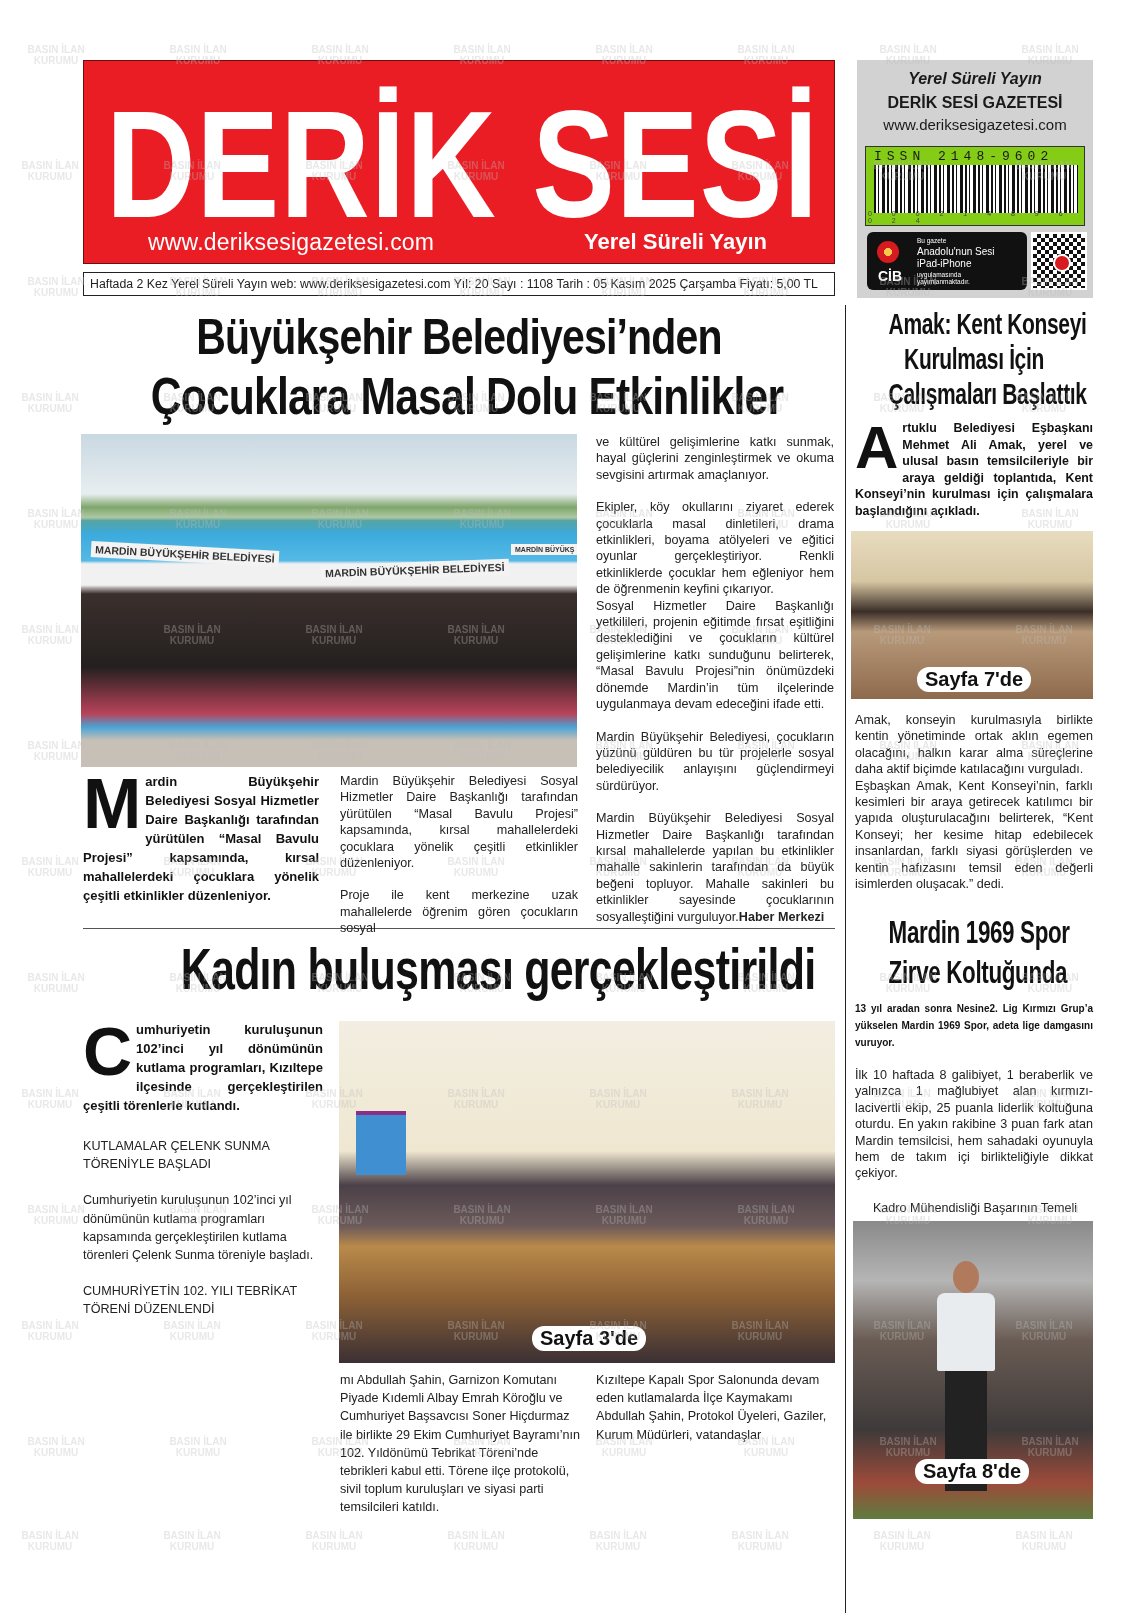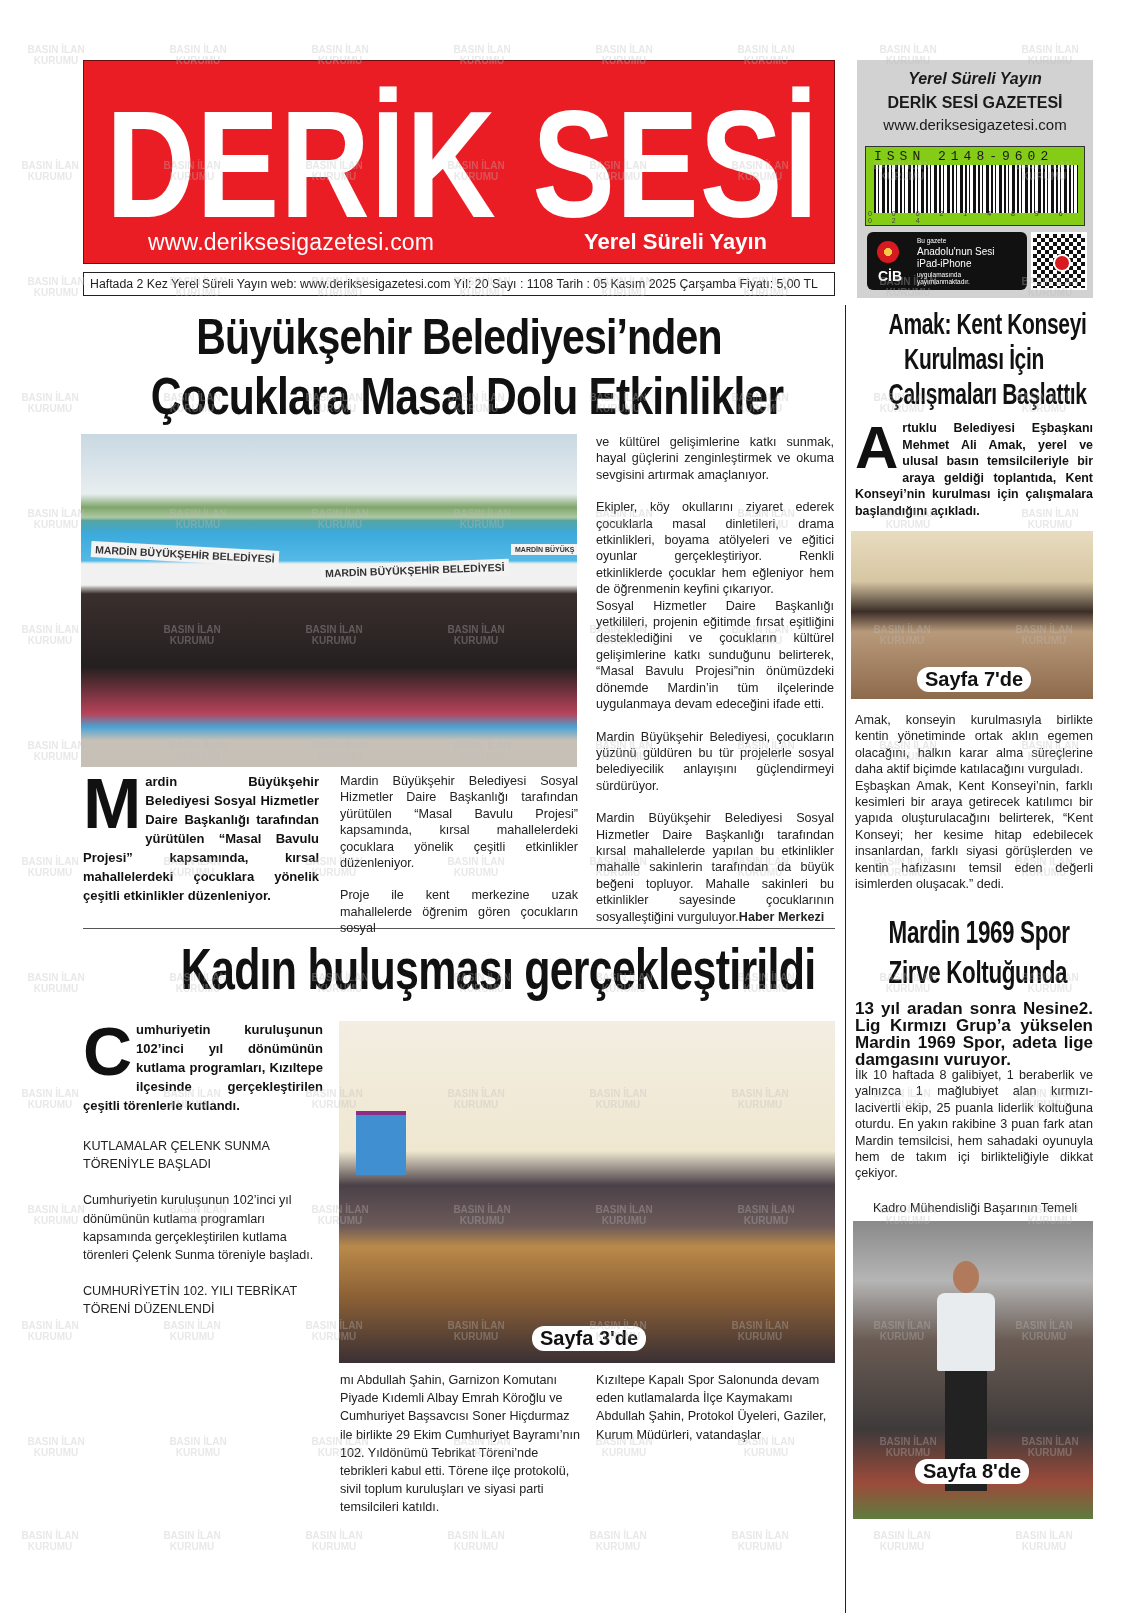--- a/index.html
+++ b/index.html
@@ -639,7 +639,7 @@
   <div>Mardin 1969 Spor</div>
   <div>Zirve Koltuğunda</div>
 </div>
-<div class="txt bold" style="left:855px;top:1000px;width:238px;font-size:17px;line-height:17px;">13 yıl aradan sonra Nesine2. Lig Kırmızı Grup’a yükselen Mardin 1969 Spor, adeta lige damgasını vuruyor.</div>
+<div class="txt bold" style="left:855px;top:1000px;width:238px;font-size:10px;line-height:17px;">13 yıl aradan sonra Nesine2. Lig Kırmızı Grup’a yükselen Mardin 1969 Spor, adeta lige damgasını vuruyor.</div>
 <div class="txt" style="left:855px;top:1067px;width:238px;">İlk 10 haftada 8 galibiyet, 1 beraberlik ve yalnızca 1 mağlubiyet alan kırmızı-lacivertli ekip, 25 puanla liderlik koltuğuna oturdu. En yakın rakibine 3 puan fark atan Mardin temsilcisi, hem sahadaki oyunuyla hem de takım içi birlikteliğiyle dikkat çekiyor.</div>
 <div class="txt" style="left:855px;top:1200px;width:240px;text-align:center;white-space:nowrap;">Kadro Mühendisliği Başarının Temeli</div>
 <div class="photo photo-coach">

